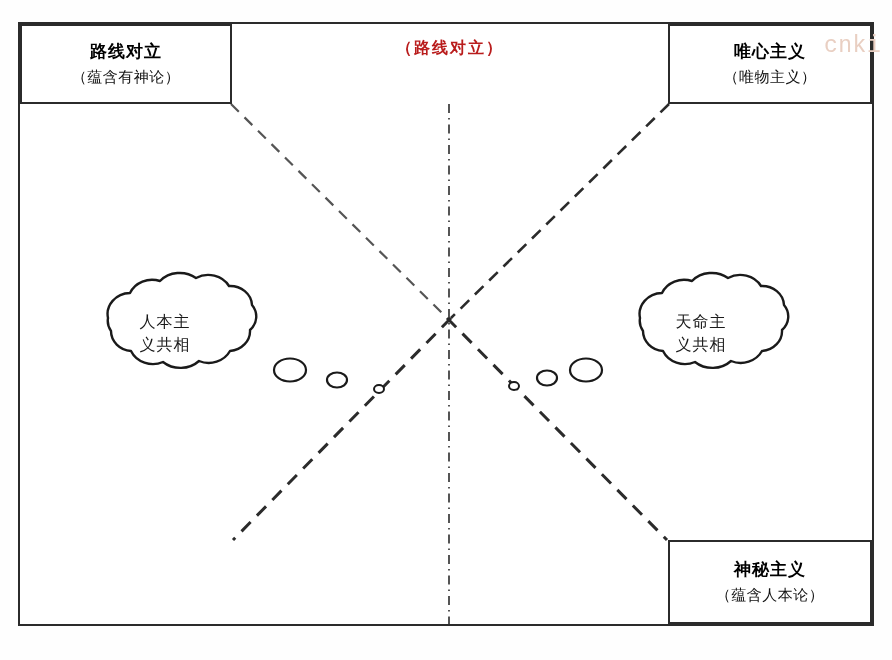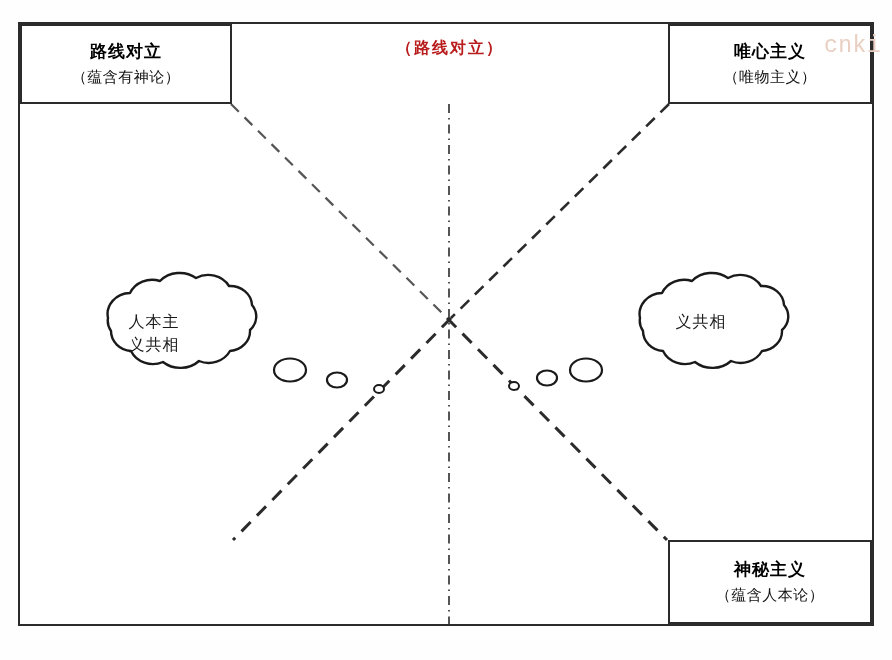--- a/index.html
+++ b/index.html
@@ -101,7 +101,7 @@
     color: #1a1a1a;
     white-space: nowrap;
   }
-  #cloud-text-left  { left: 89px; top: 310px; width: 130px; }
+  #cloud-text-left  { left: 100px; top: 310px; width: 130px; }
   #cloud-text-right { left: 636px; top: 310px; width: 130px; }
 
   

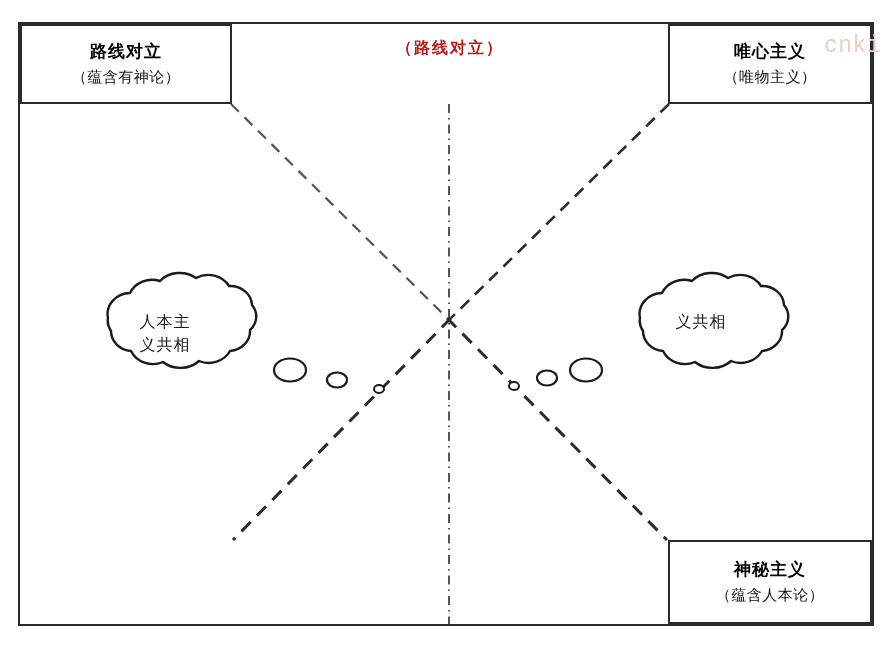--- a/index.html
+++ b/index.html
@@ -201,6 +201,7 @@
   </div>
 
   <div class="cloud-text" id="cloud-text-right">
+    <div>天命主</div>
     <div>义共相</div>
   </div>
 

